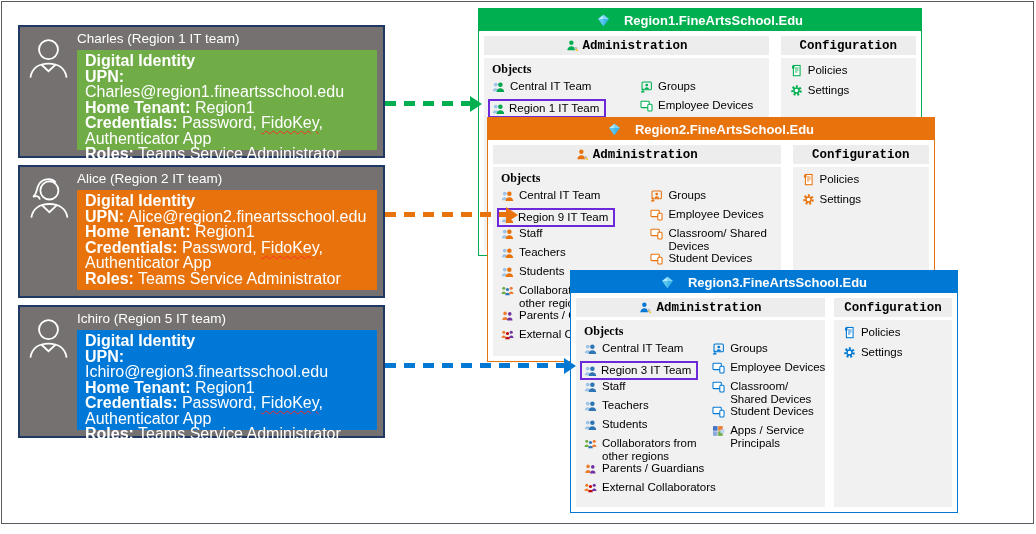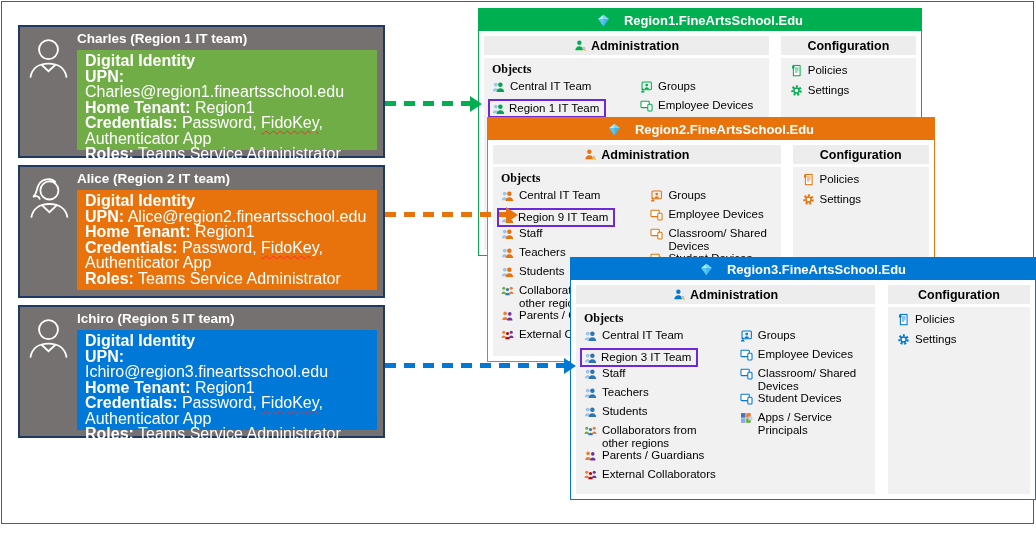--- a/index.html
+++ b/index.html
@@ -10,7 +10,7 @@
   
   .card{position:absolute;left:18px;width:367px;height:133px;background:#767171;border:2px solid #203864;box-sizing:border-box;}
   .avatar{position:absolute;left:5px;top:9px;width:47px;height:47px;}
-  .ctitle{position:absolute;left:57px;top:4px;font-size:13.5px;font-weight:bold;color:#fff;}
+  .ctitle{position:absolute;left:57px;top:4px;font-size:13.5px;font-weight:normal;color:#fff;}
   .cbox{position:absolute;left:57px;top:23px;right:6px;bottom:6px;padding:3px 8px;box-sizing:border-box;
         color:#fff;font-size:16px;line-height:15.5px;}
   .cbox .b{font-weight:bold;}

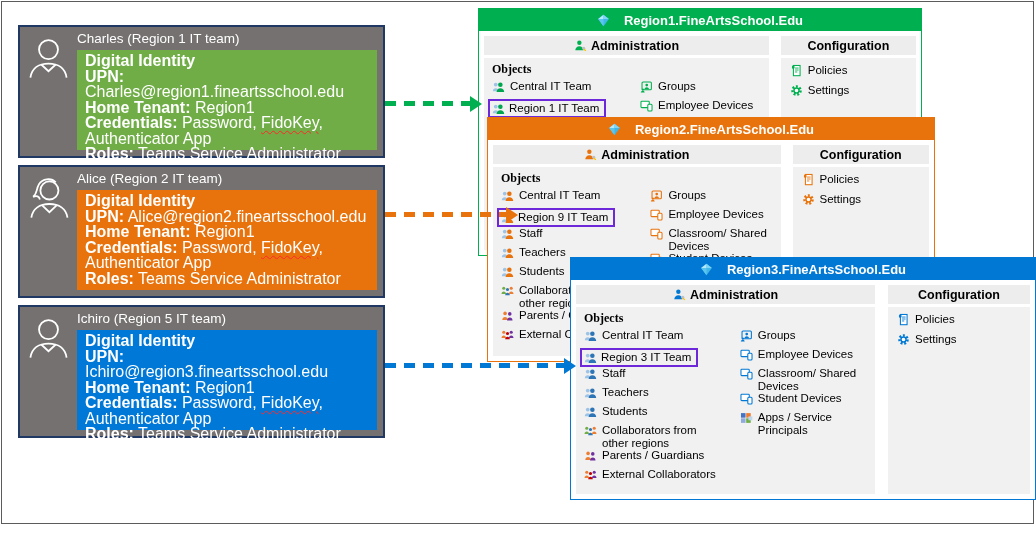--- a/index.html
+++ b/index.html
@@ -27,7 +27,7 @@
   .phead .ic{width:15px;height:15px;}
   .pbody{position:absolute;left:0;top:22px;right:0;bottom:0;}
   .secbar{position:absolute;top:5px;height:19px;background:#EDEDED;display:flex;align-items:center;justify-content:center;
-          gap:4px;font-size:12.5px;font-weight:bold;}
+          gap:4px;font-size:12.5px;font-weight:bold;font-family:Liberation Mono, monospace;}
   .secbar.admin{left:5px;width:64.5%;}
   .secbar.conf{right:5px;width:30.6%;}
   .adminbox{position:absolute;left:5px;top:27px;bottom:5px;width:64.5%;background:#F1F1F1;

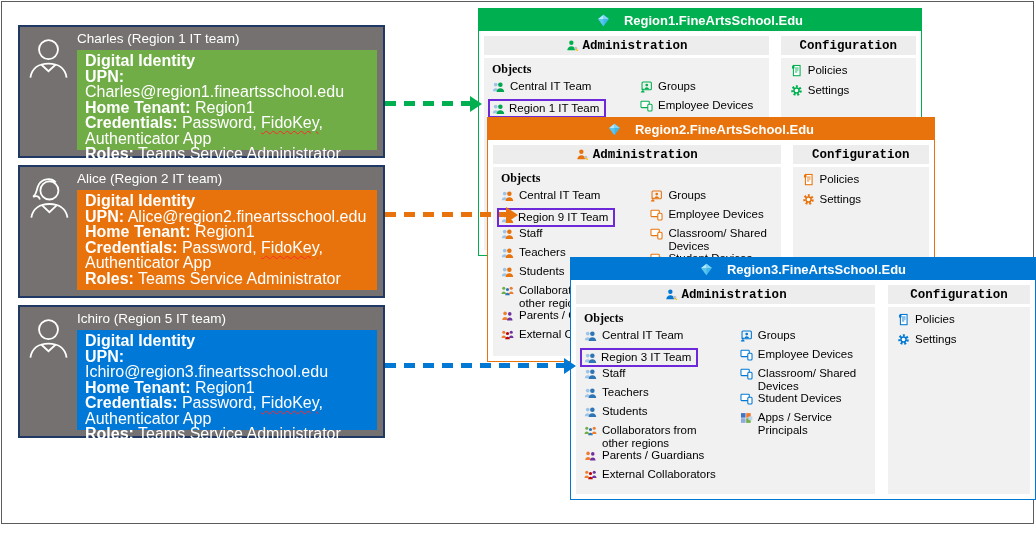--- a/index.html
+++ b/index.html
@@ -453,7 +453,7 @@
     </div>
   </div>
 
-  <div class="panel r3" style="left:570px;top:257px;width:466px;height:243px;">
+  <div class="panel r3" style="left:570px;top:270px;width:388px;height:243px;">
     <div class="phead">
       <svg class="ic" viewBox="0 0 16 16">
           <polygon points="8,0.8 14.6,6 8,15.2 1.4,6" fill="#41B6E8"></polygon>

